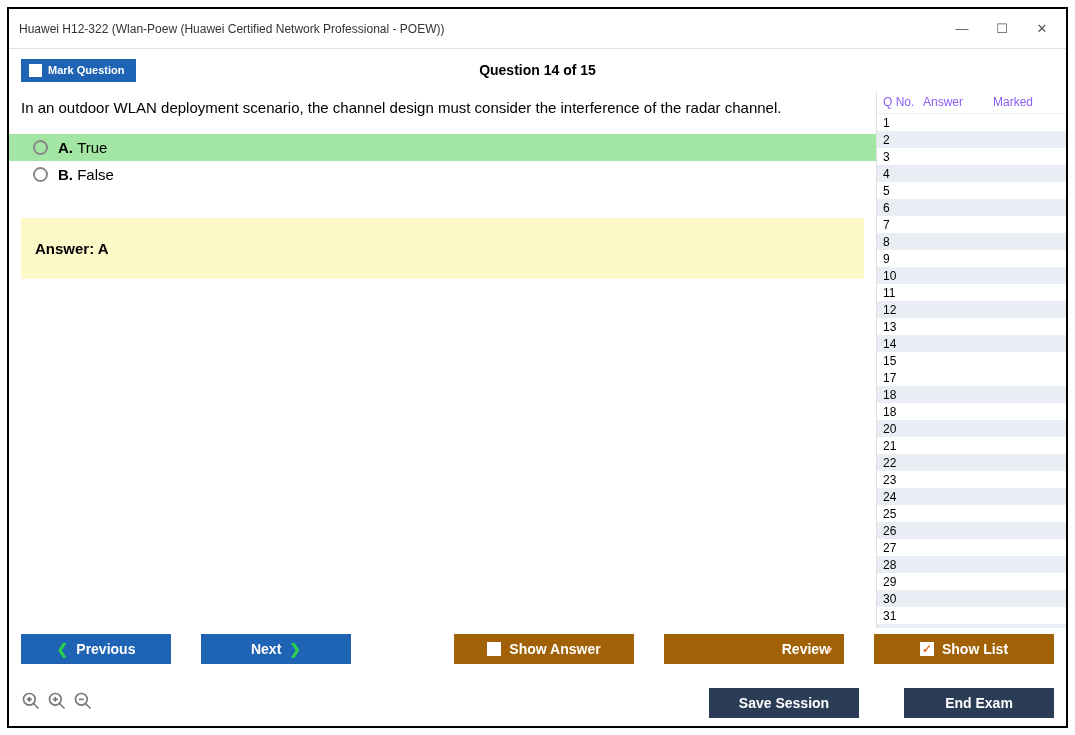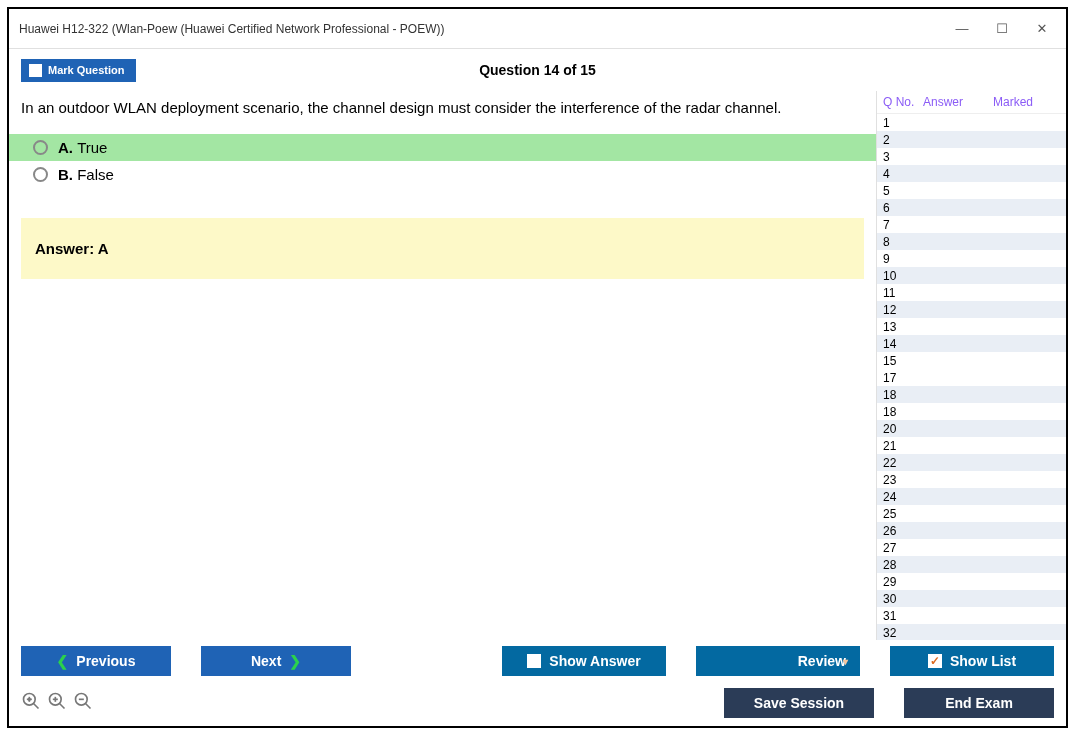--- a/index.html
+++ b/index.html
@@ -164,7 +164,7 @@
     padding: 0 14px;
   }
   .btn.blue { background: #1f63b5; width: 150px; }
-  .btn.orange { background: #0369a1; width: 164px; }
+  .btn.orange { background: #a16207; width: 180px; }
   .btn.dark { background: #2b3c57; width: 150px; }
   .btn .chev { font-size: 14px; font-weight: bold; }
   .btn .chev.green { color: #2bd14c; }

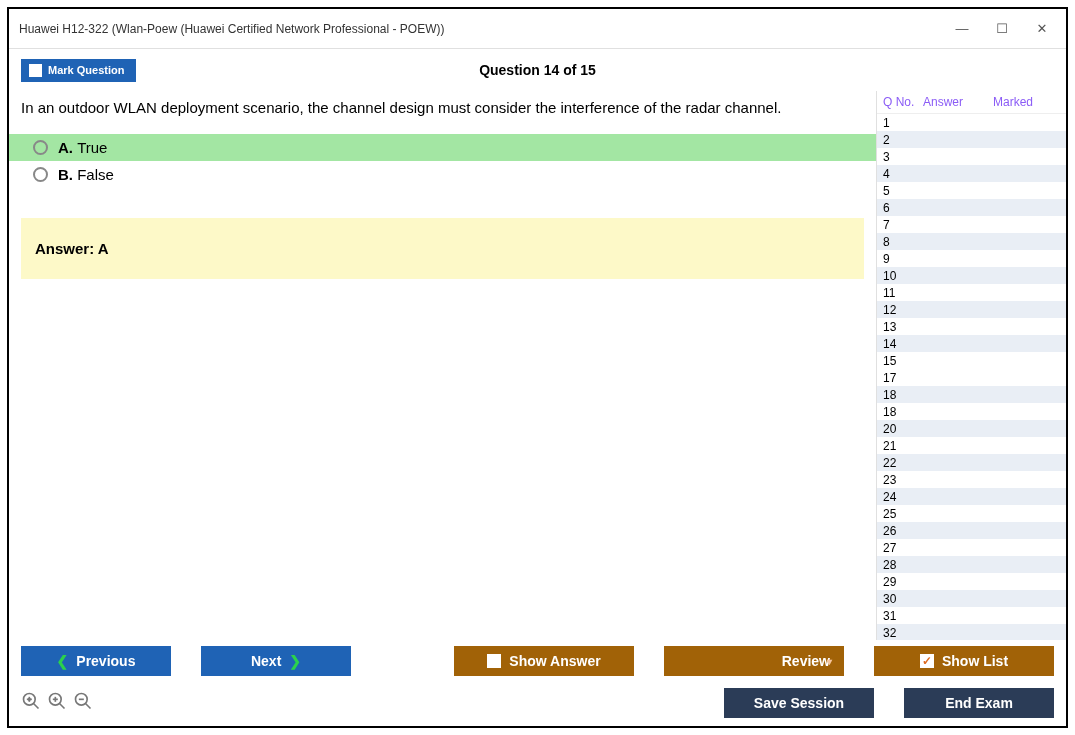--- a/index.html
+++ b/index.html
@@ -149,7 +149,7 @@
     align-items: center;
     gap: 30px;
   }
-  .footer-row.second { margin-top: 12px; gap: 10px; }
+  .footer-row.second { margin-top: 24px; gap: 25px; }
   .btn {
     height: 30px;
     display: flex;

